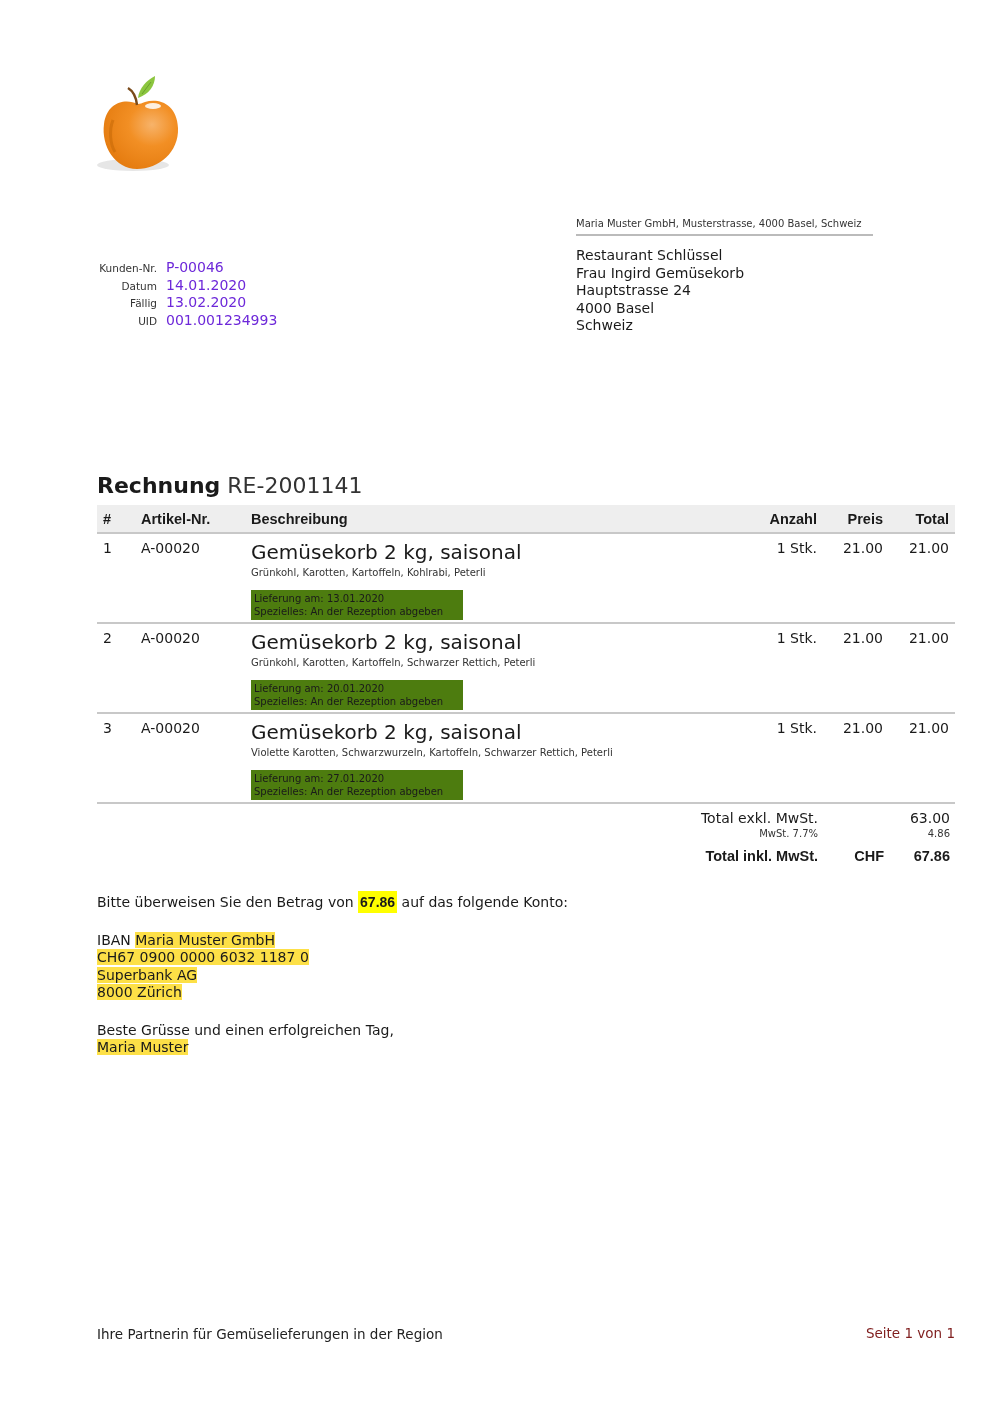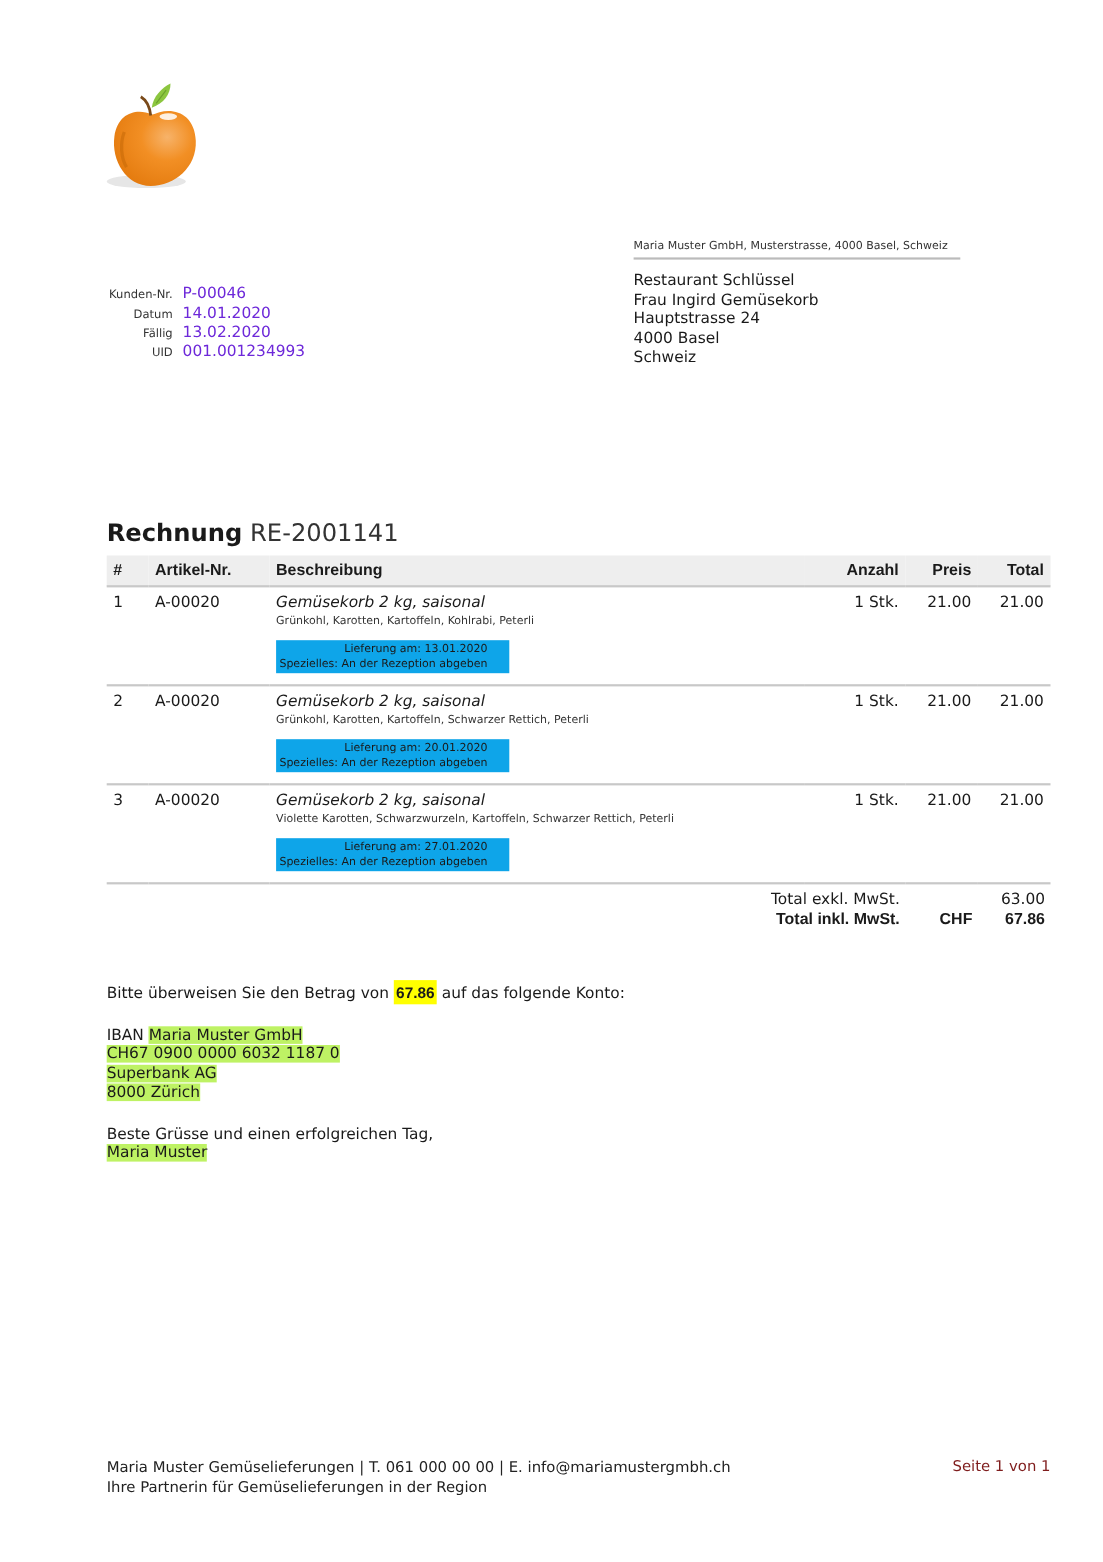--- a/index.html
+++ b/index.html
@@ -20,7 +20,7 @@
   table.items th.r, table.items td.r { text-align:right; }
   table.items td { vertical-align:top; font-size:14px; padding:6px 6px 0 6px; }
   table.items tr.item td { border-bottom:2px solid #c8c8c8; height:82px; }
-  .desc-main { font-size:14px;font-style:italic; }
+  .desc-main { font-size:20px; }
   .desc-sub { font-size:10px; color:#333; margin-top:3px; }
   .hl-note { display:inline-block; background:#0ea5e9; font-size:10px; line-height:13px; padding:2px 20px 2px 3px; margin-top:12px;text-align:right; }
   .totals { left:600px; top:810px; width:355px; }

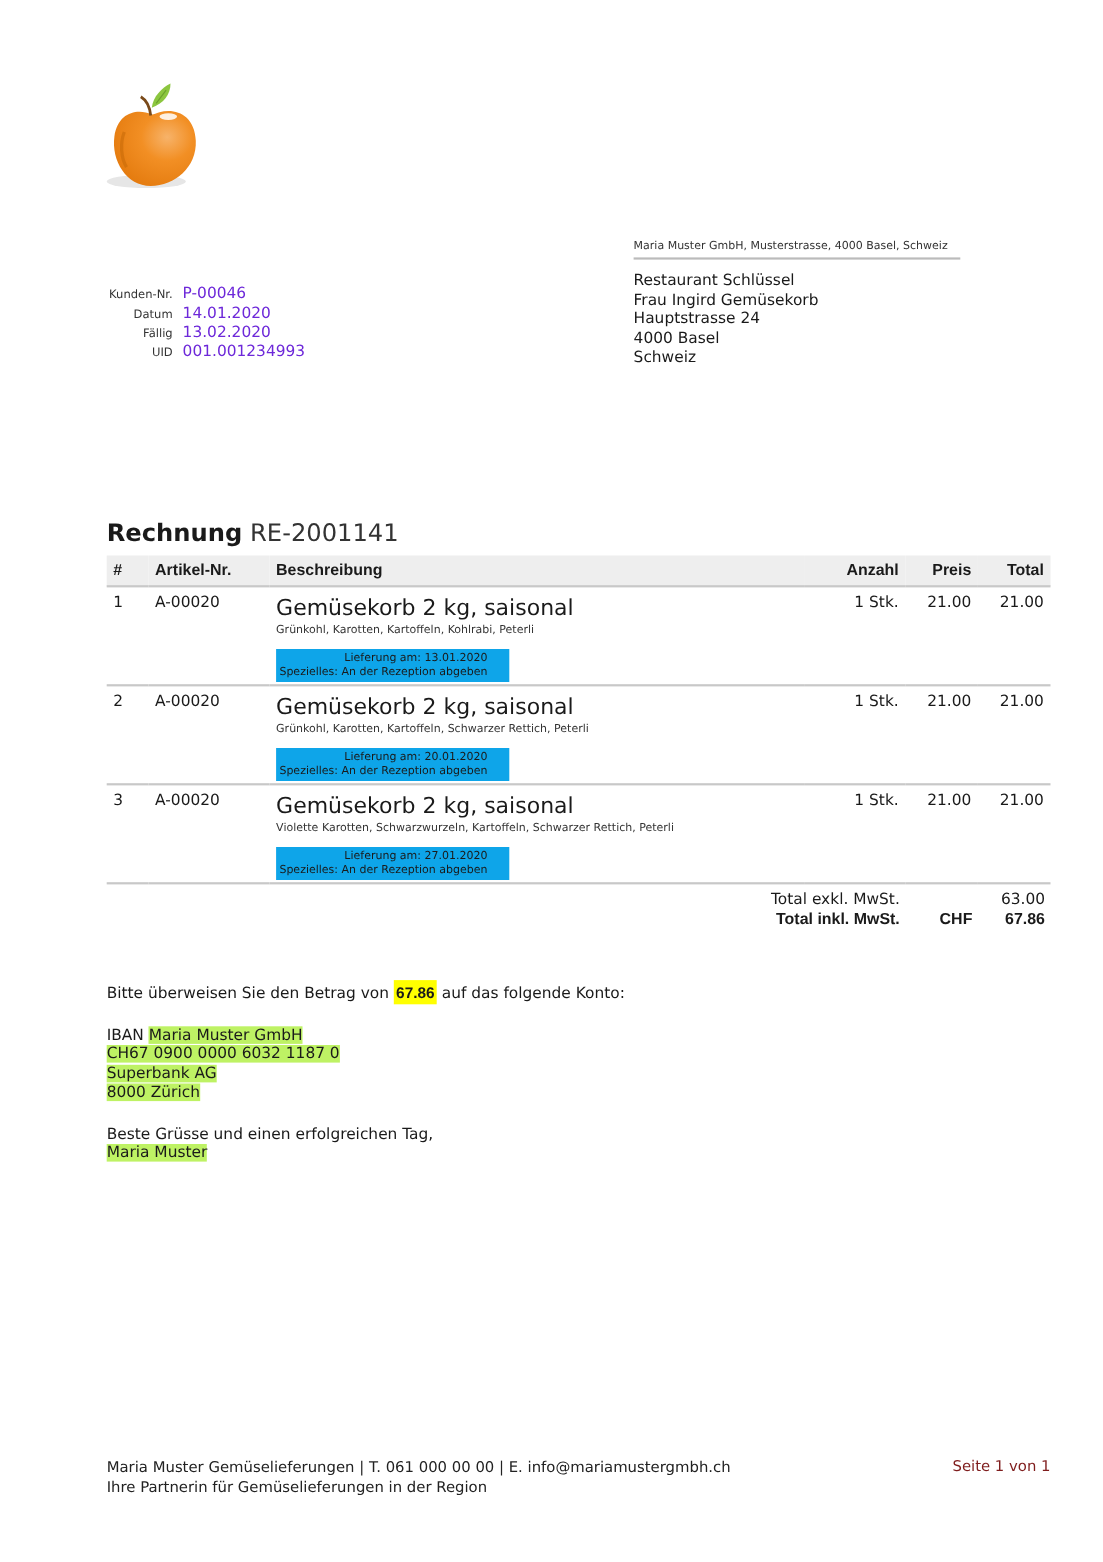--- a/index.html
+++ b/index.html
@@ -22,7 +22,7 @@
   table.items tr.item td { border-bottom:2px solid #c8c8c8; height:82px; }
   .desc-main { font-size:20px; }
   .desc-sub { font-size:10px; color:#333; margin-top:3px; }
-  .hl-note { display:inline-block; background:#0ea5e9; font-size:10px; line-height:13px; padding:2px 20px 2px 3px; margin-top:12px;text-align:right; }
+  .hl-note { display:inline-block; background:#4d7c0f; font-size:10px; line-height:13px; padding:2px 20px 2px 3px; margin-top:12px; }
   .totals { left:600px; top:810px; width:355px; }
   .tot-row { display:flex; align-items:baseline; }
   .tot-label { width:218px; text-align:right; }

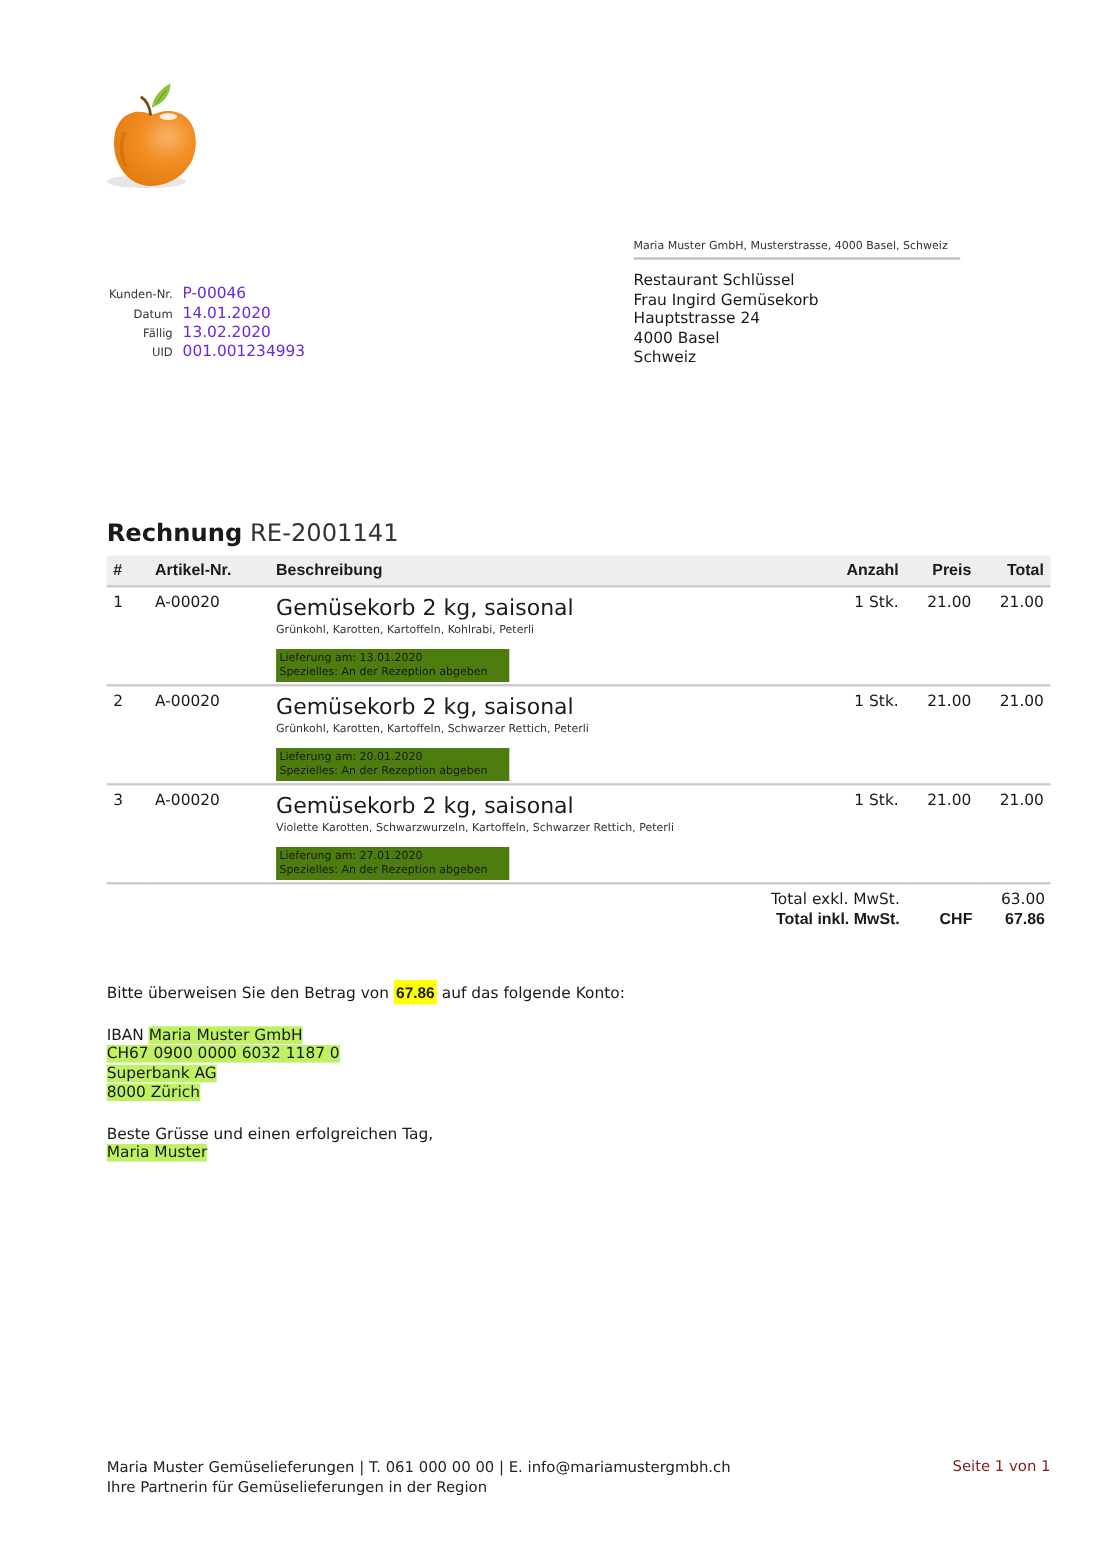--- a/index.html
+++ b/index.html
@@ -159,6 +159,11 @@
     <span class="tot-cur"></span>
     <span class="tot-val">63.00</span>
   </div>
+  <div class="tot-row t2">
+    <span class="tot-label">MwSt. 7.7%</span>
+    <span class="tot-cur"></span>
+    <span class="tot-val">4.86</span>
+  </div>
   <div class="tot-row t3">
     <span class="tot-label">Total inkl. MwSt.</span>
     <span class="tot-cur">CHF</span>

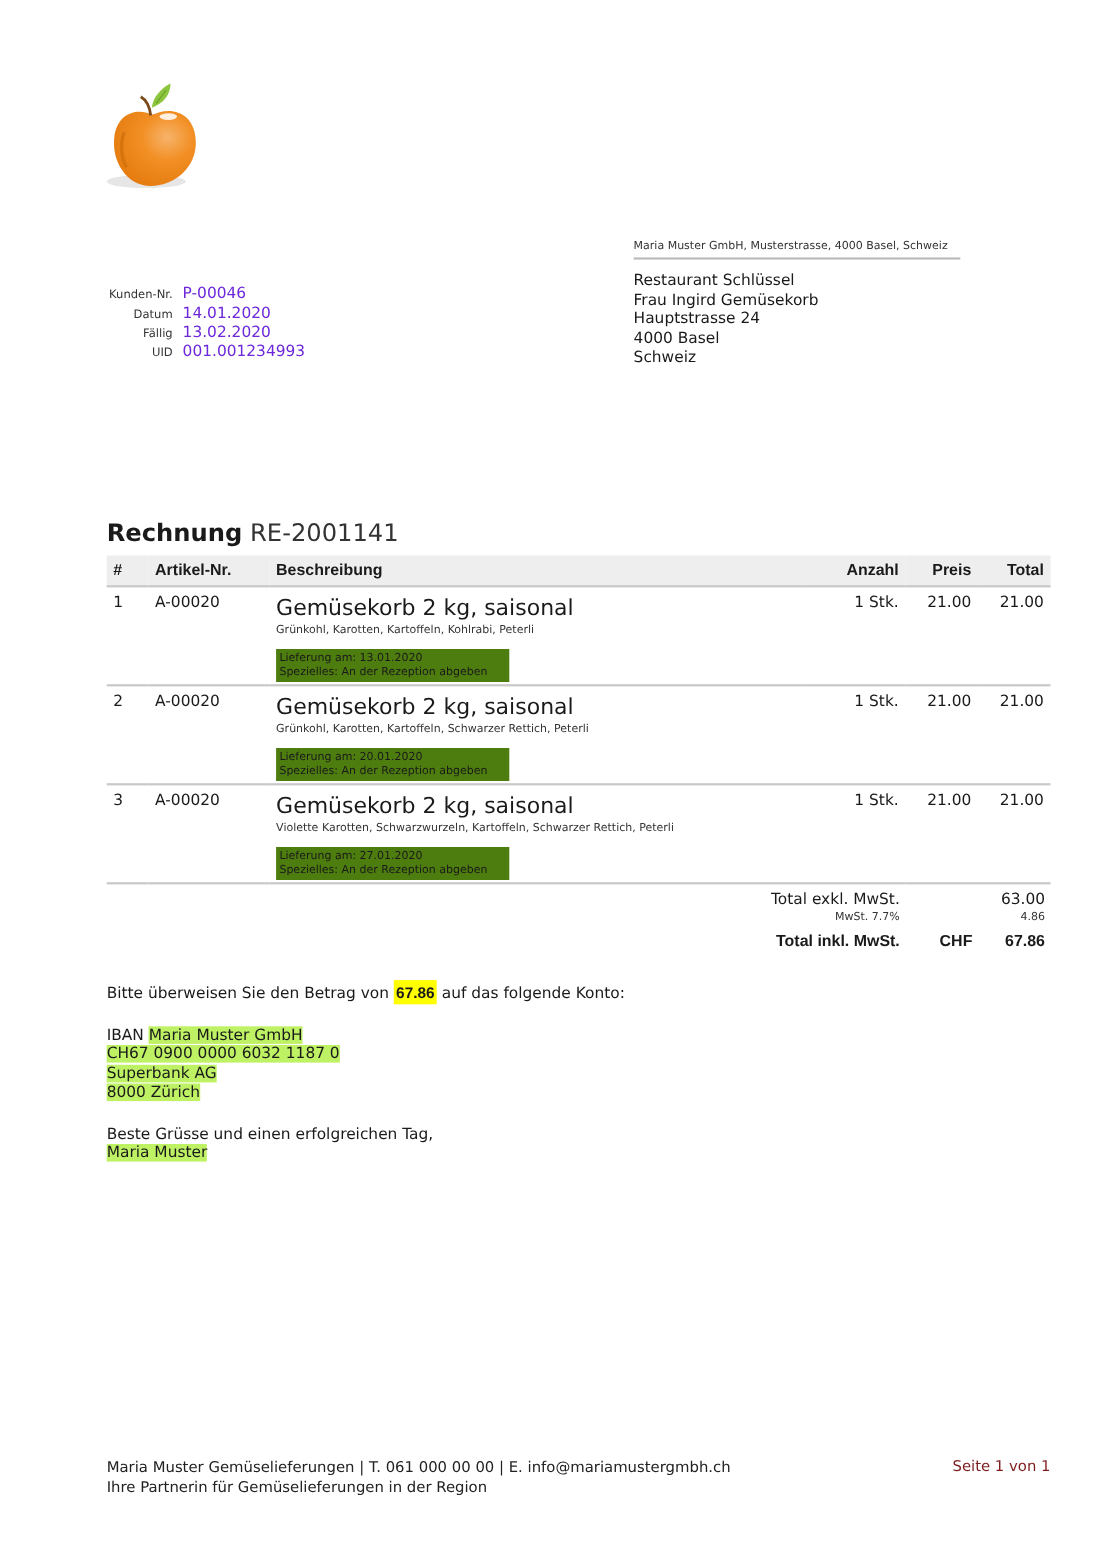--- a/index.html
+++ b/index.html
@@ -32,7 +32,7 @@
   .t2 { font-size:10px; height:20px; color:#333; }
   .t3 { font-family:"Liberation Sans", sans-serif; font-weight:bold; font-size:14.5px; }
   .payment { left:97px; top:894px; font-size:14px; line-height:17.5px; }
-  .hl { background:#bef264; }
+  .hl { background:#fde047; }
   .amount { background:#ffff00; font-family:"Liberation Sans", sans-serif; font-weight:bold; padding:3px 2px; }
   .footer { left:97px; top:1325px; font-size:13.5px; line-height:18px; color:#222; }
   .pageno { left:820px; top:1325px; width:135px; text-align:right; font-size:13.5px; color:#7f1d1d; }

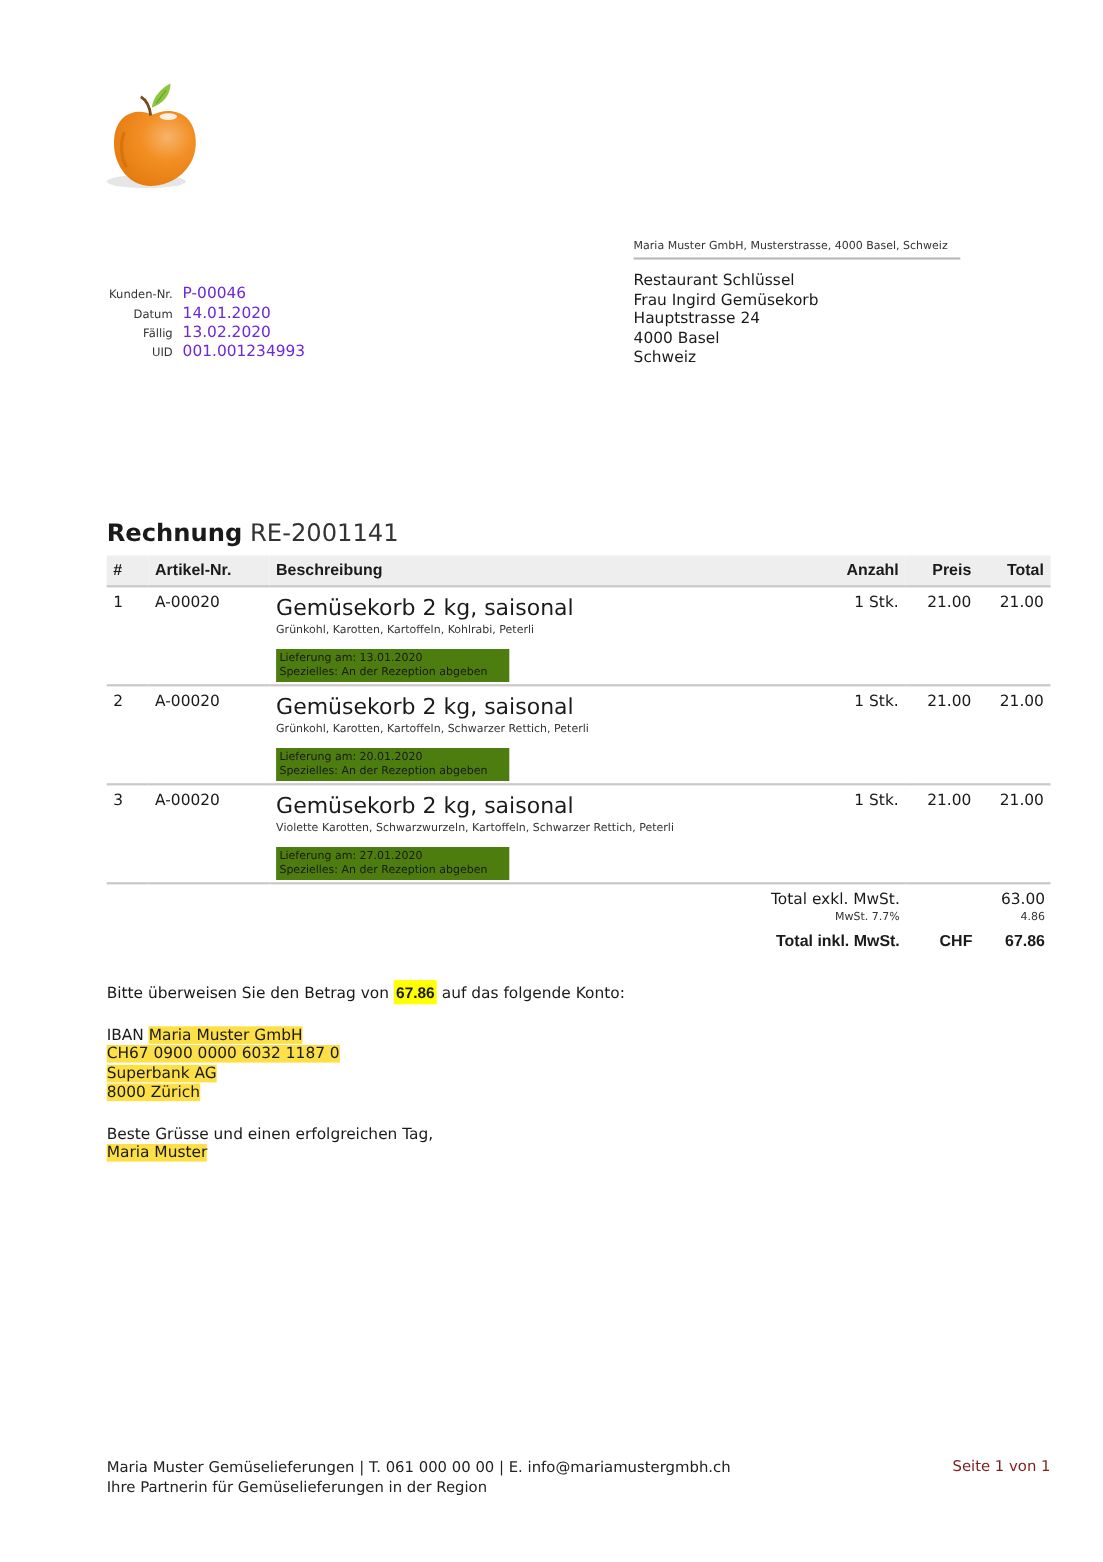--- a/index.html
+++ b/index.html
@@ -186,7 +186,6 @@
 </div>
 
 <div class="abs footer">
-  <div>Maria Muster Gemüselieferungen | T. 061 000 00 00 | E. info@mariamustergmbh.ch</div>
   <div>Ihre Partnerin für Gemüselieferungen in der Region</div>
 </div>
 <div class="abs pageno">Seite 1 von 1</div>

